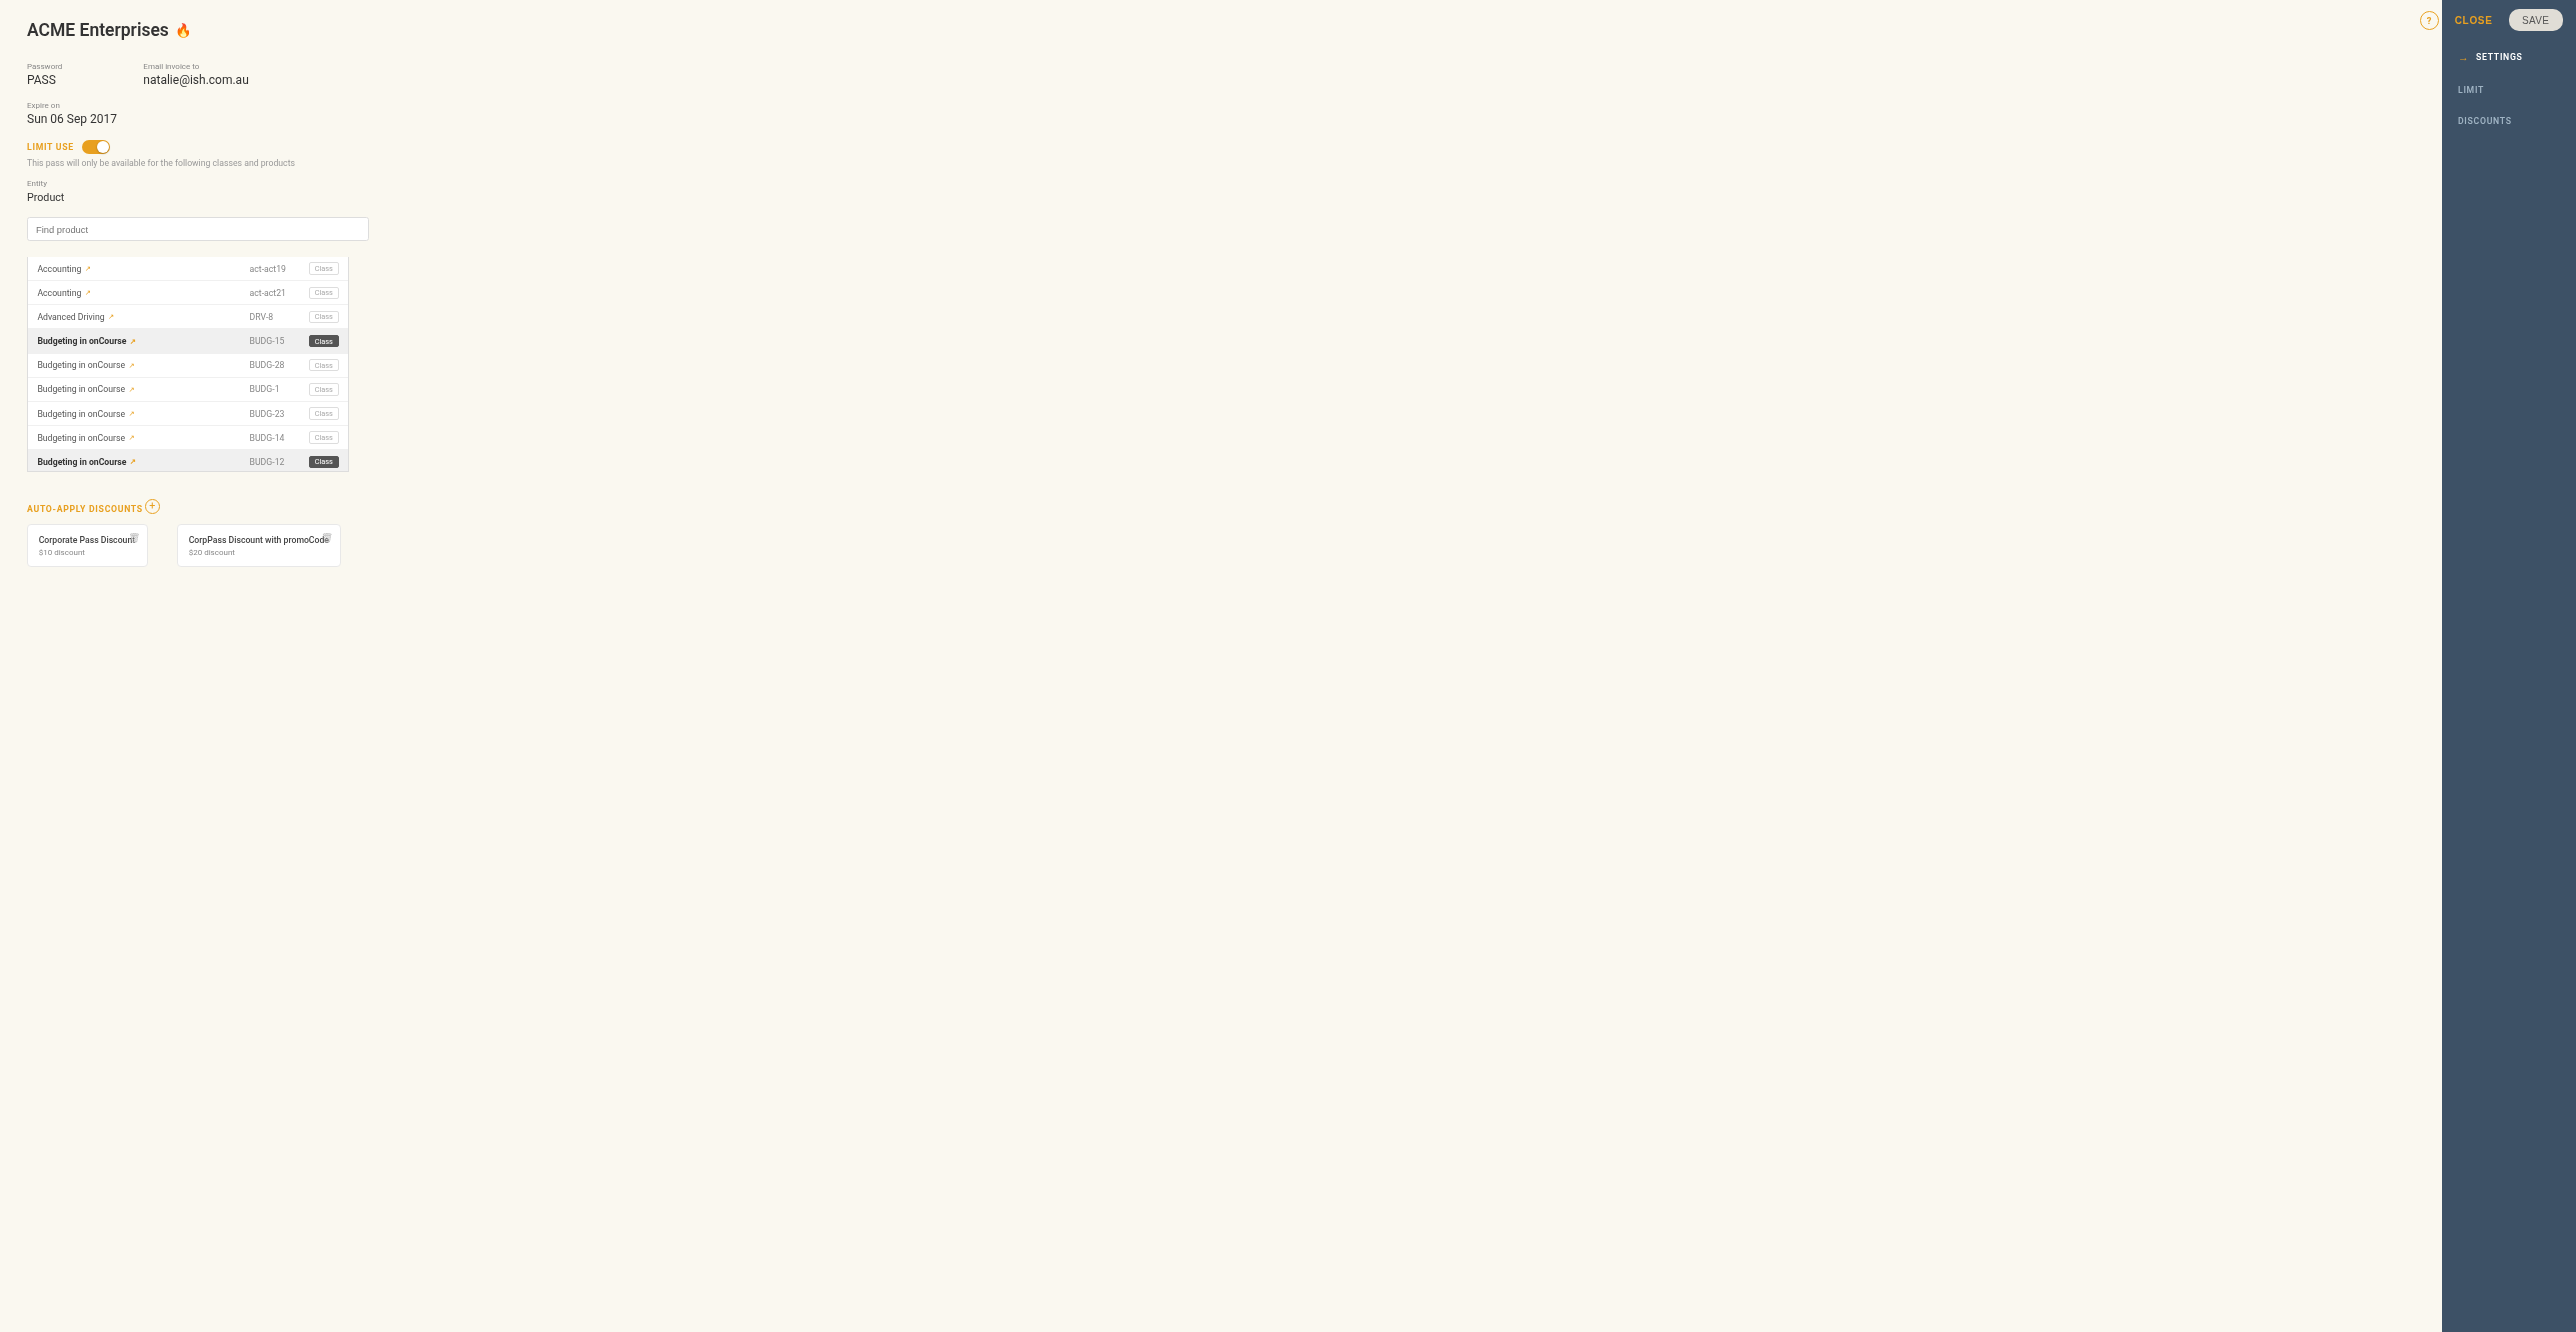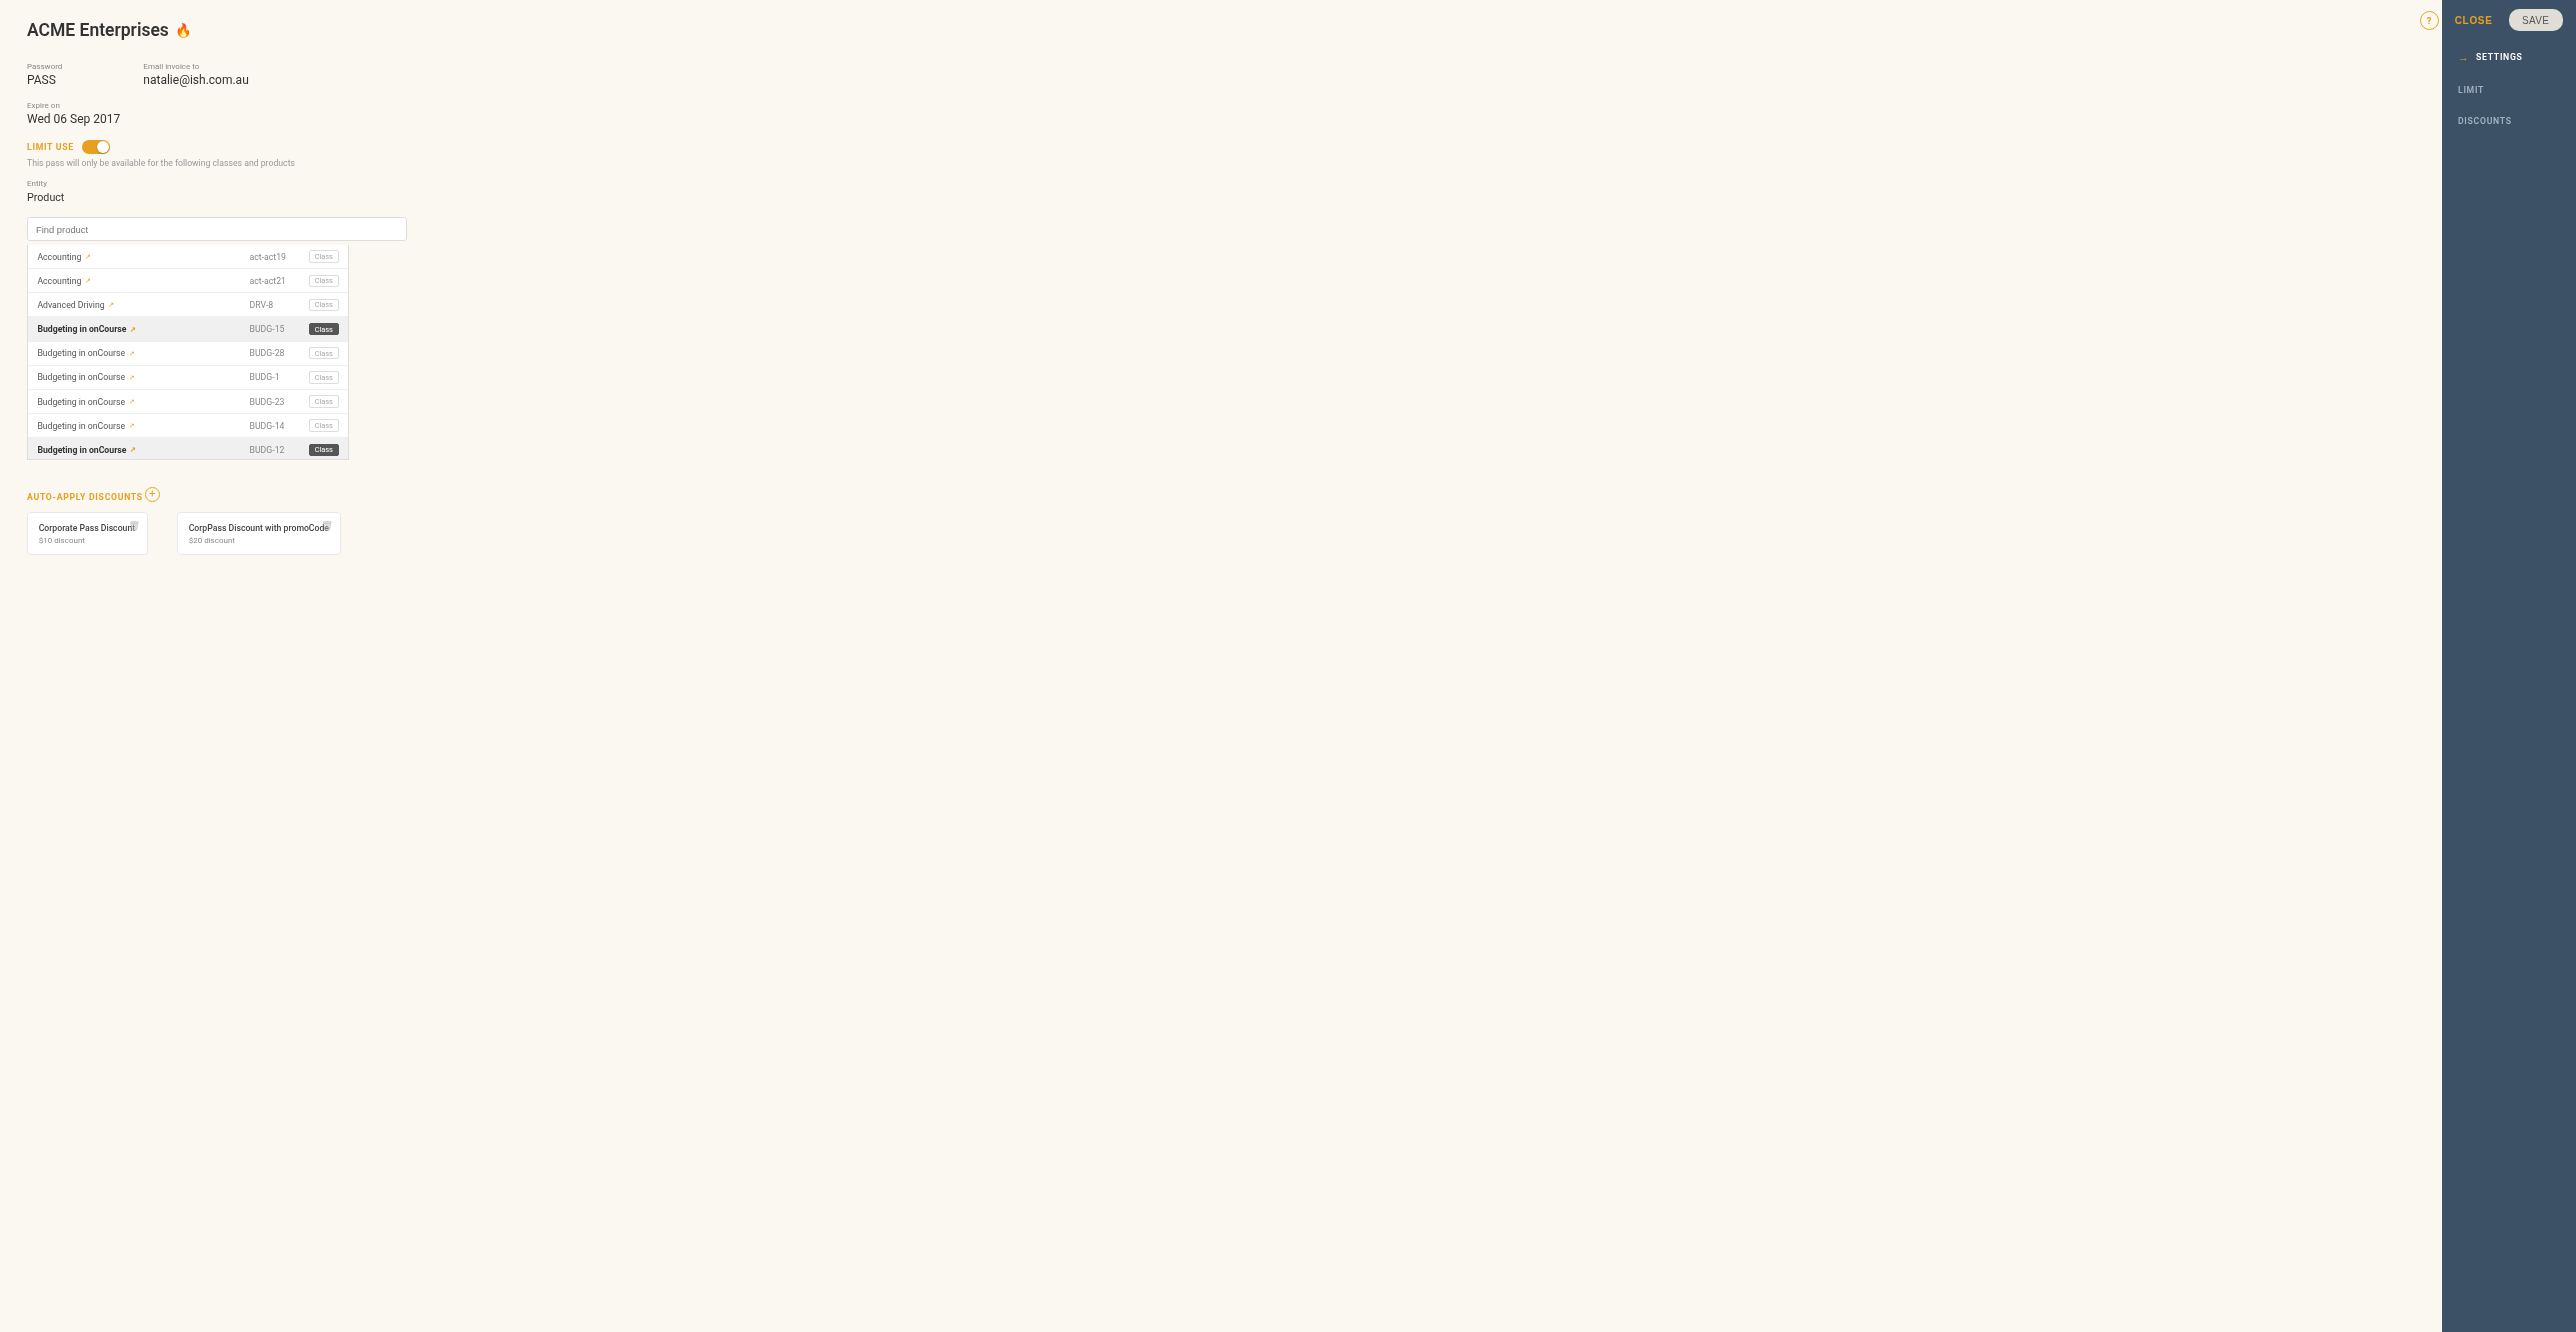--- a/index.html
+++ b/index.html
@@ -317,7 +317,7 @@
   
   <div class="form-section">
     <div class="field-label">Expire on</div>
-    <div class="field-value">Wed 06 Sep 2017</div>
+    <div class="field-value">Sun 06 Sep 2017</div>
   </div>
 
   

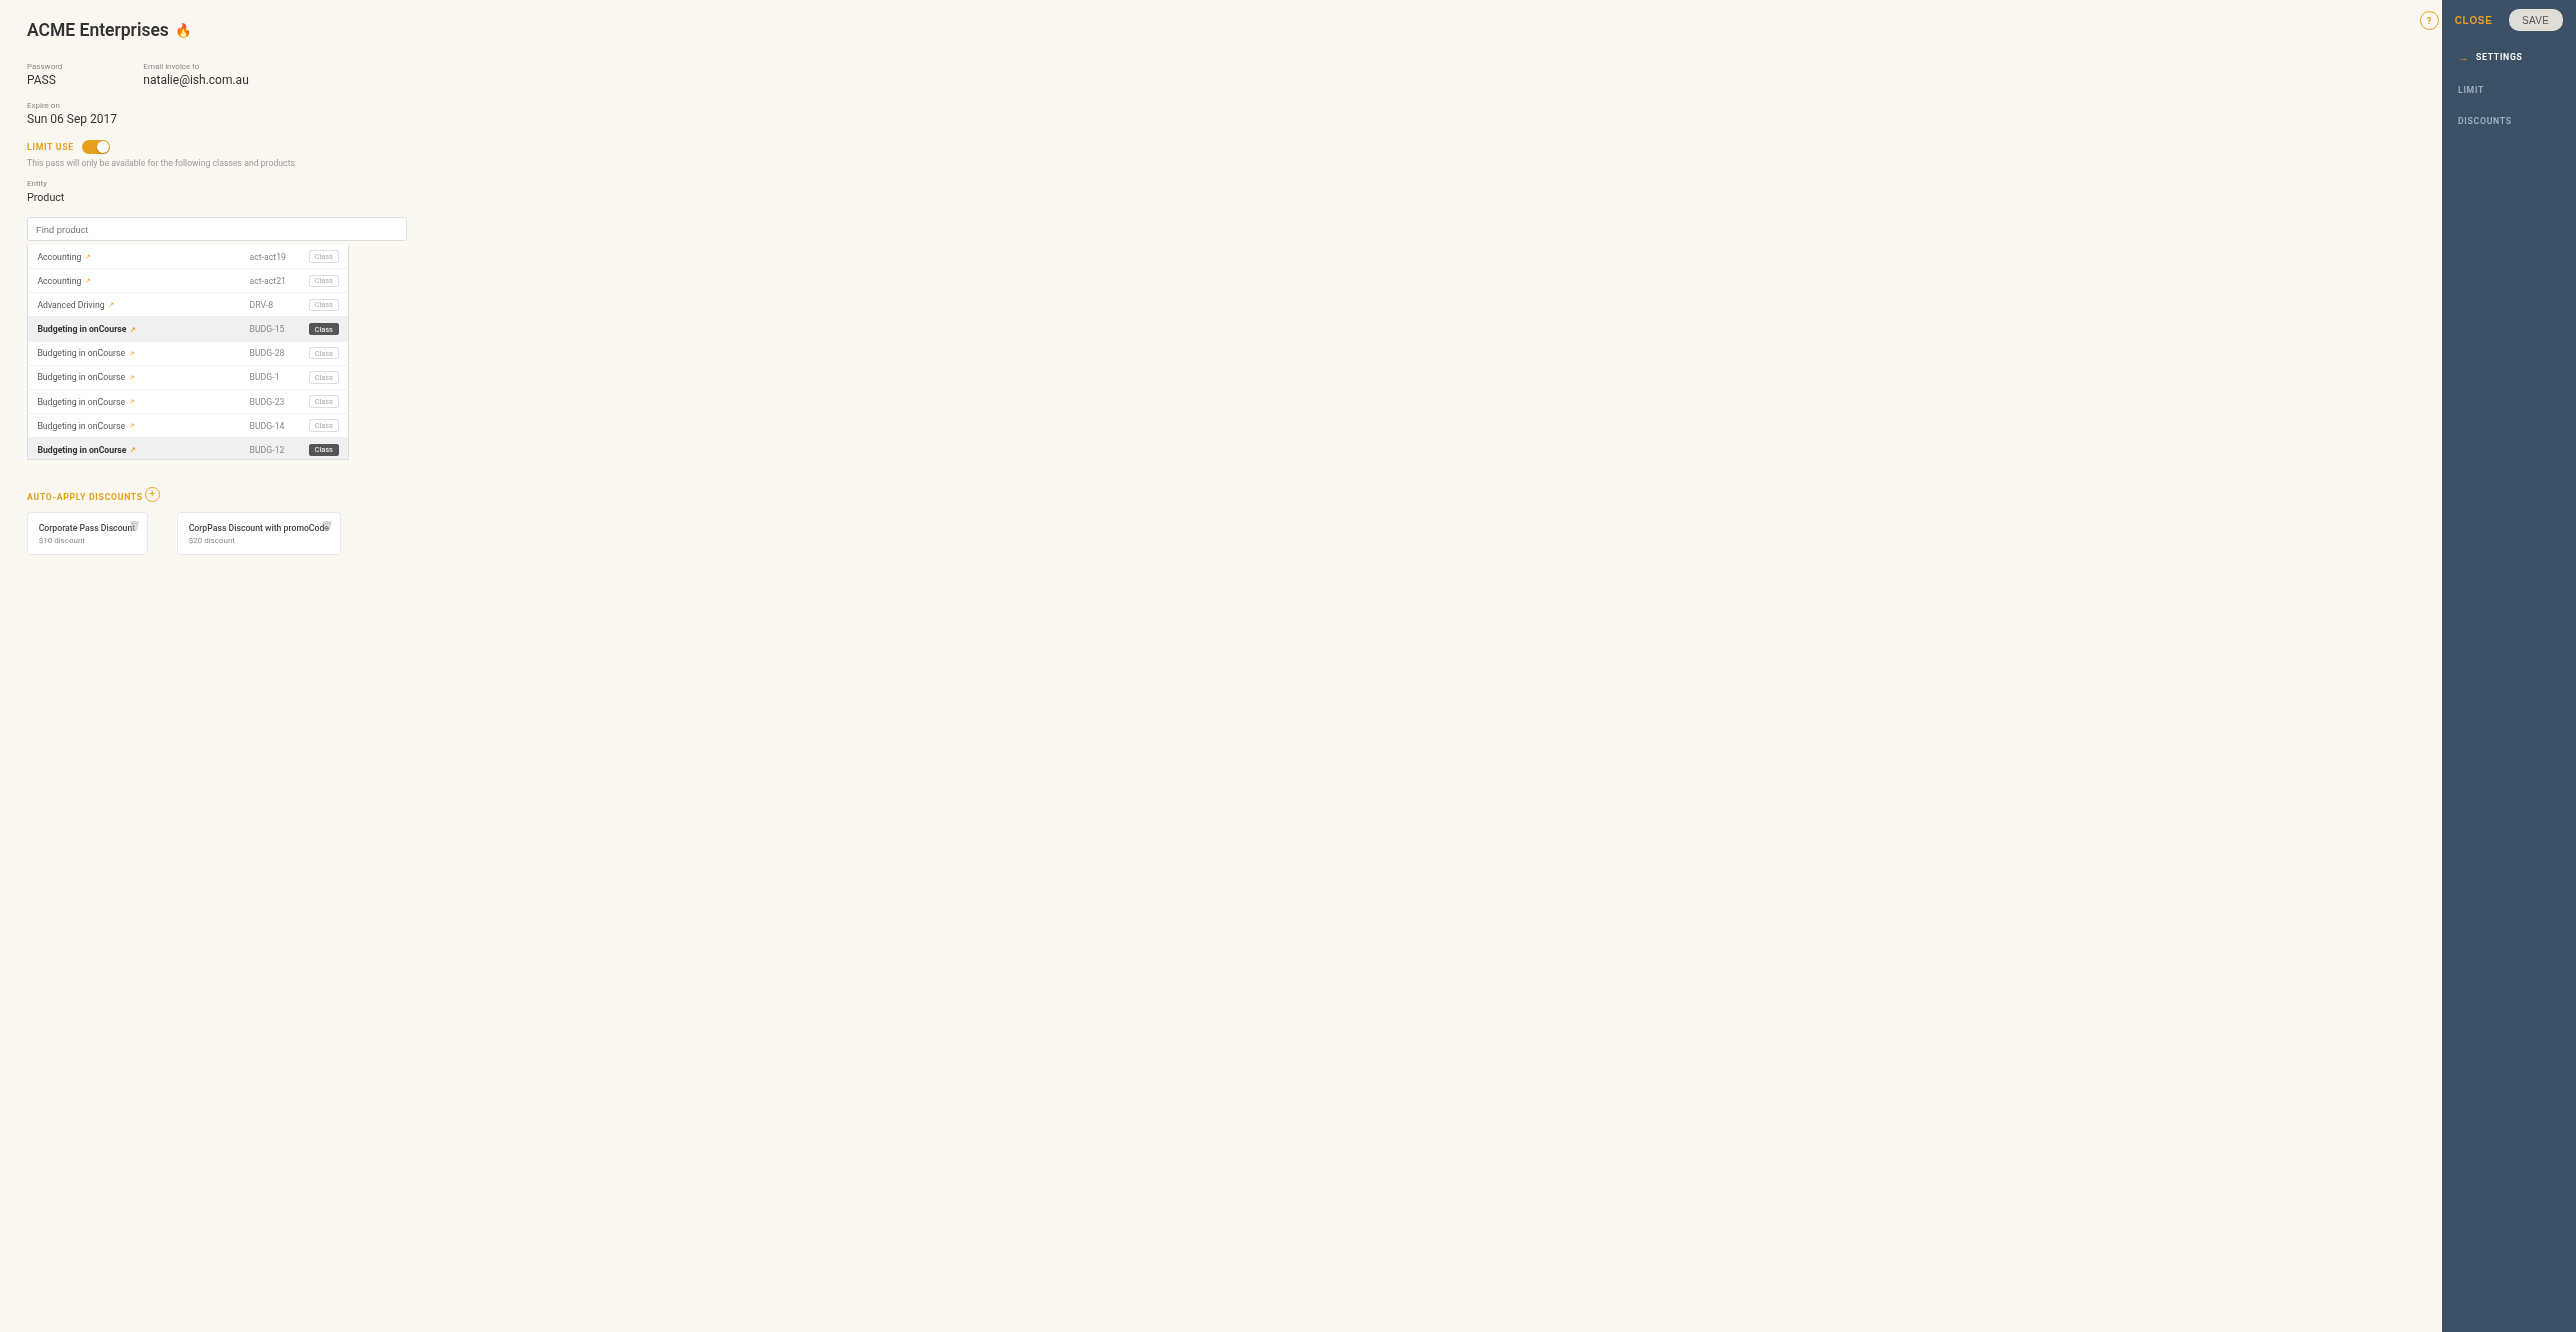--- a/index.html
+++ b/index.html
@@ -135,14 +135,14 @@
       margin-bottom: 10.7px;
     }
     .find-product-input {
-      width: 380px;
+      width: 342px;
       padding: 5.4px 8px;
       border: 0.7px solid #ddd;
       border-radius: 2.7px;
       font-size: 9.4px;
       color: #bbb;
       background: white;
-      margin-bottom: 4px;
+      margin-bottom: 16px;
     }
     .product-list-container {
       width: 322px;

